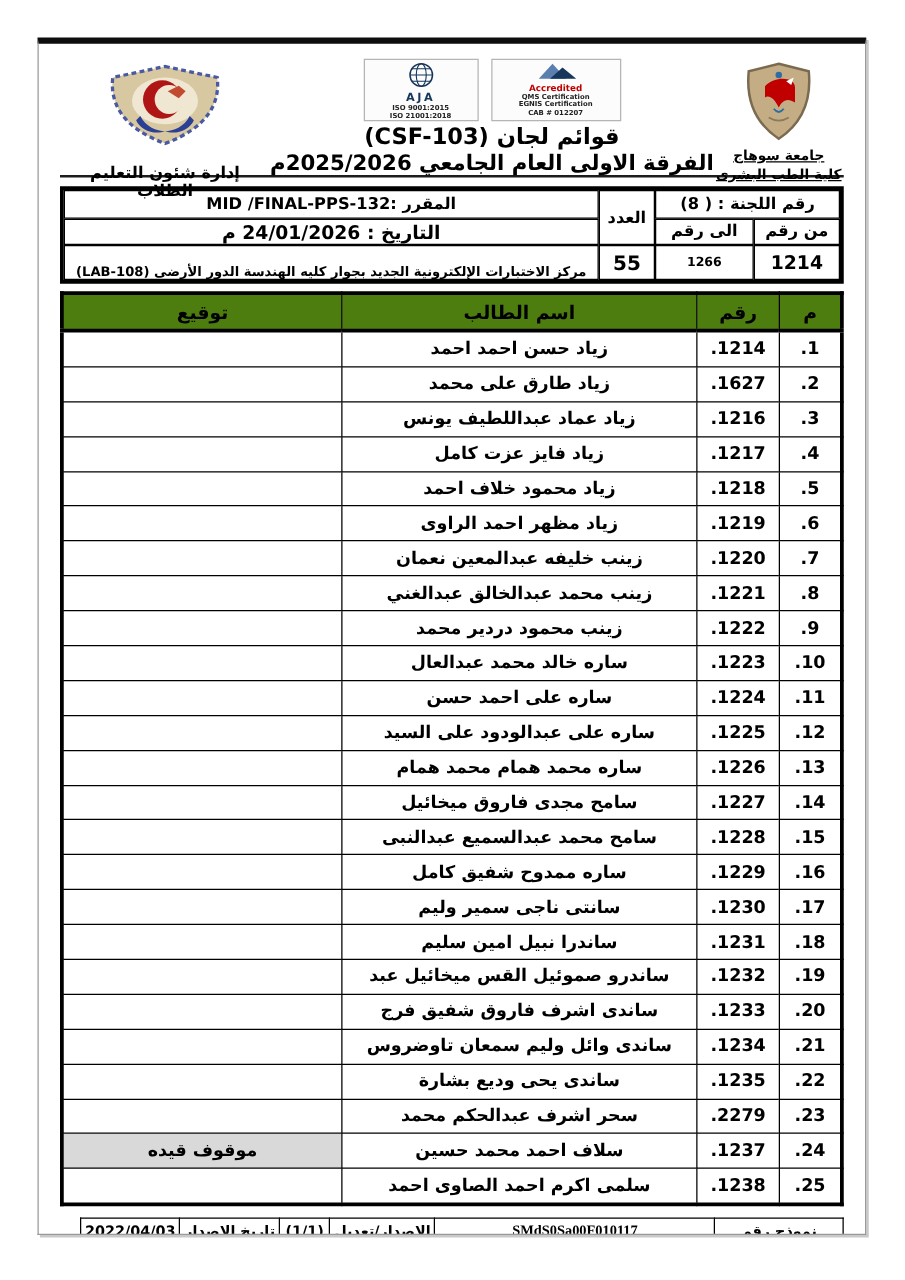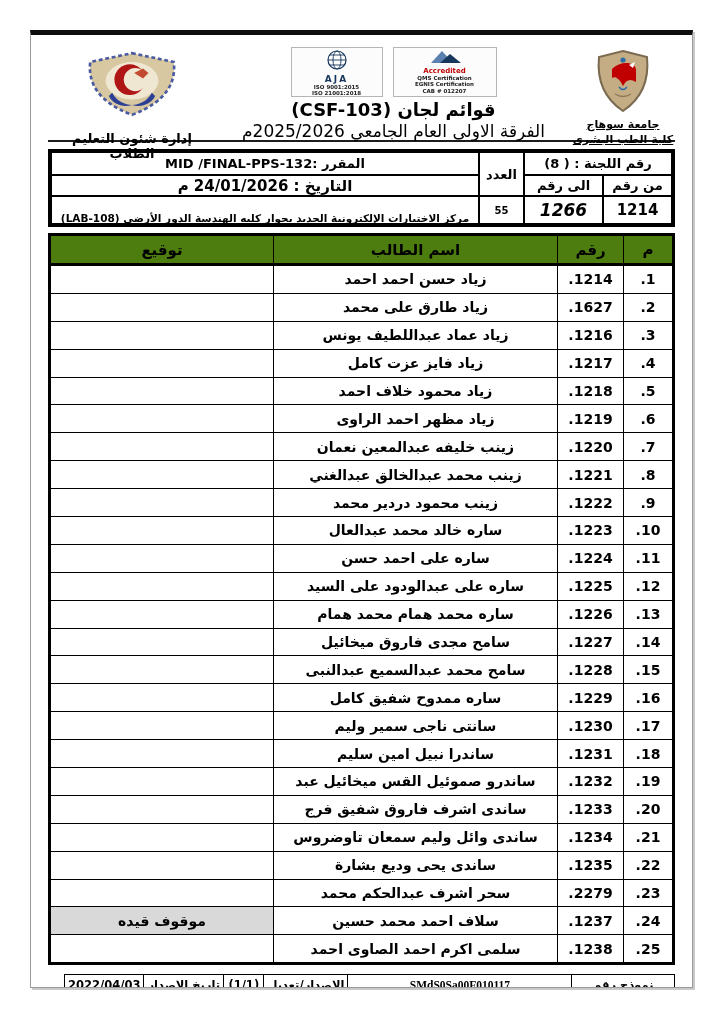--- a/index.html
+++ b/index.html
@@ -24,7 +24,7 @@
   .badge .accr{font-size:7px;font-weight:bold;color:#c00000;line-height:1;}
   .badge .aja-name{font-size:9px;font-weight:bold;color:#16365c;line-height:1;letter-spacing:2px;}
   .title1{font-size:18px;font-weight:bold;margin-top:3px;line-height:1.15;}
-  .title2{font-size:17px;font-weight:normal;line-height:1.25;}
+  .title2{font-size:17px;font-weight:bold;line-height:1.25;}
   .header-rule{border-bottom:2.5px solid #1c1c1c;margin-top:1px;}
   
   .info-grid{

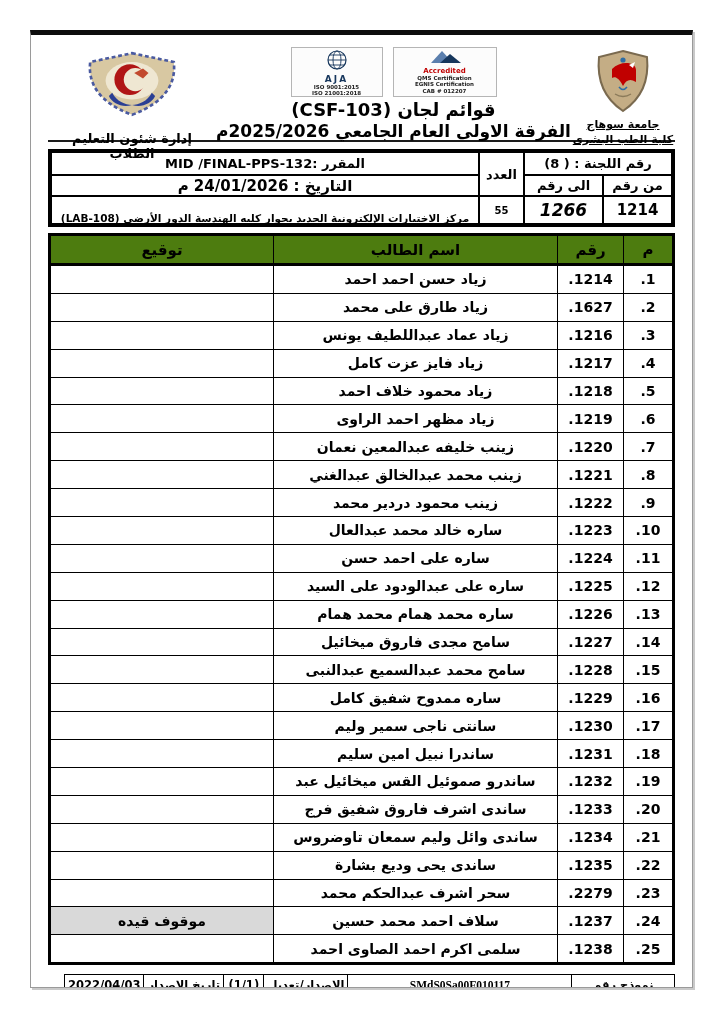--- a/index.html
+++ b/index.html
@@ -38,7 +38,7 @@
   .ic-from-v{grid-column:1;grid-row:3;font-size:15px;}
   .ic-to-v{grid-column:2;grid-row:3;font-size:17px;font-style:italic;}
   .ic-count-l{grid-column:3;grid-row:1/3;}
-  .ic-count-v{grid-column:3;grid-row:3;font-size:10px;}
+  .ic-count-v{grid-column:3;grid-row:3;font-size:16px;}
   .ic-course{grid-column:4;grid-row:1;}
   .ic-date{grid-column:4;grid-row:2;font-size:15px;}
   .ic-venue{grid-column:4;grid-row:3;font-size:10.5px;align-items:flex-start;padding-top:15px;}

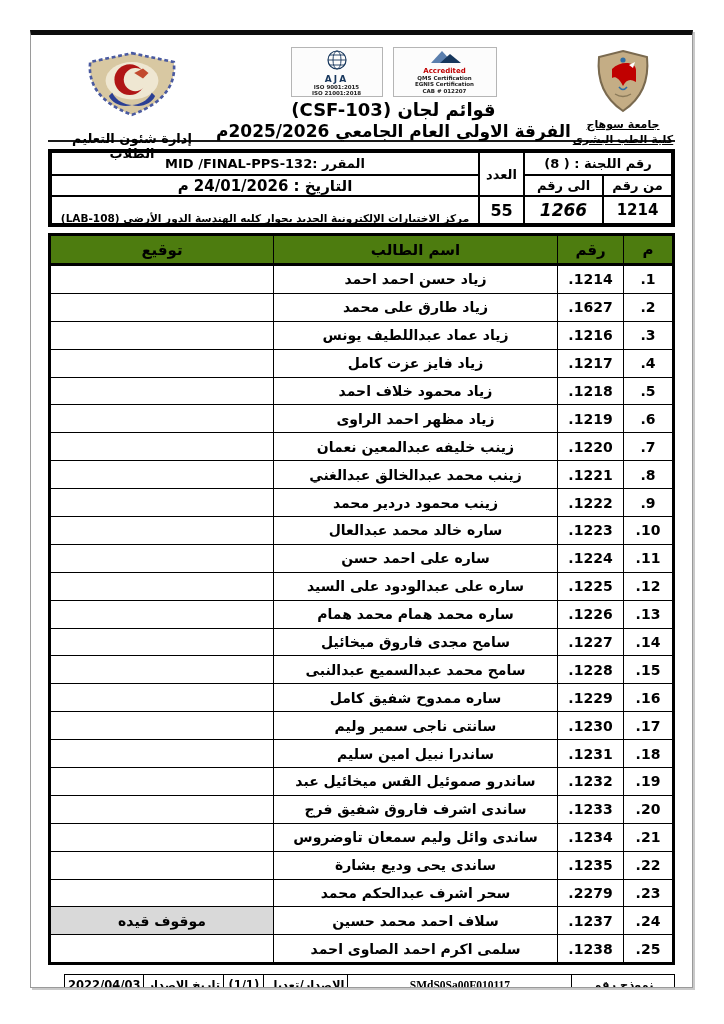--- a/index.html
+++ b/index.html
@@ -36,7 +36,7 @@
   .ic-from-l{grid-column:1;grid-row:2;}
   .ic-to-l{grid-column:2;grid-row:2;}
   .ic-from-v{grid-column:1;grid-row:3;font-size:15px;}
-  .ic-to-v{grid-column:2;grid-row:3;font-size:17px;font-style:italic;}
+  .ic-to-v{grid-column:2;grid-row:3;font-size:10px;}
   .ic-count-l{grid-column:3;grid-row:1/3;}
   .ic-count-v{grid-column:3;grid-row:3;font-size:16px;}
   .ic-course{grid-column:4;grid-row:1;}

